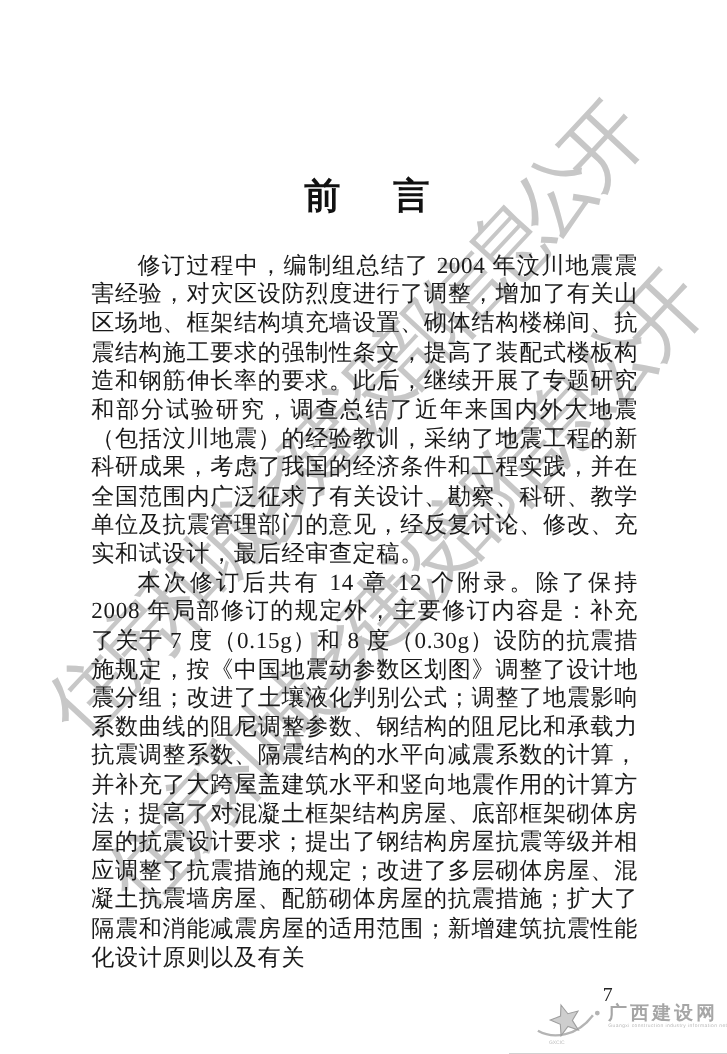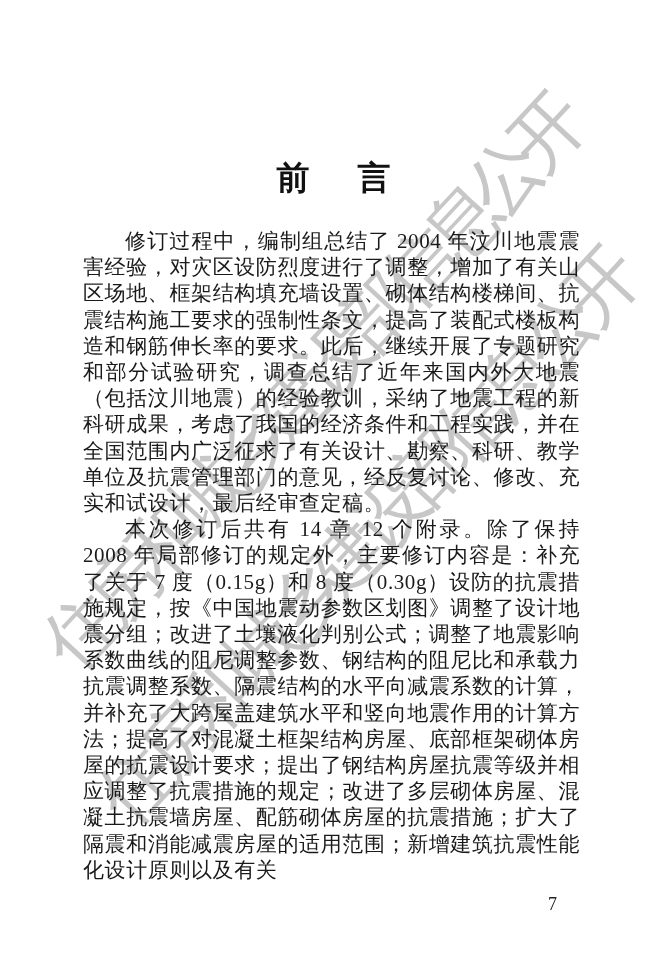--- a/index.html
+++ b/index.html
@@ -106,6 +106,18 @@
 
   <div class="pagenum">7</div>
 
+  <div class="logo">
+    <svg class="logo-icon" width="62" height="46" viewBox="0 0 62 46" xmlns="http://www.w3.org/2000/svg">
+      <path d="M2,31 C16,39 38,36 52,17" fill="none" stroke="#b4b4b4" stroke-width="2.2"></path>
+      <polygon points="27,7 30.5,16.5 40,17 32.5,23.5 35,33.5 27,27.5 18.5,33.5 21,23.5 13.5,17 23.5,16.5" transform="rotate(-18 27 20)" fill="#cecece" stroke="#9e9e9e" stroke-width="1"></polygon>
+      <circle cx="56" cy="15" r="2.2" fill="#b4b4b4"></circle>
+      <text x="12" y="43" font-size="4.5" fill="#bdbdbd" font-family="Liberation Sans, DejaVu Sans, sans-serif">GXCIC</text>
+    </svg>
+    <span class="logo-text">
+      <span class="logo-name">广西建设网</span>
+      <span class="logo-tagline">Guangxi construction industry information net</span>
+    </span>
+  </div>
 
 </div>
 

